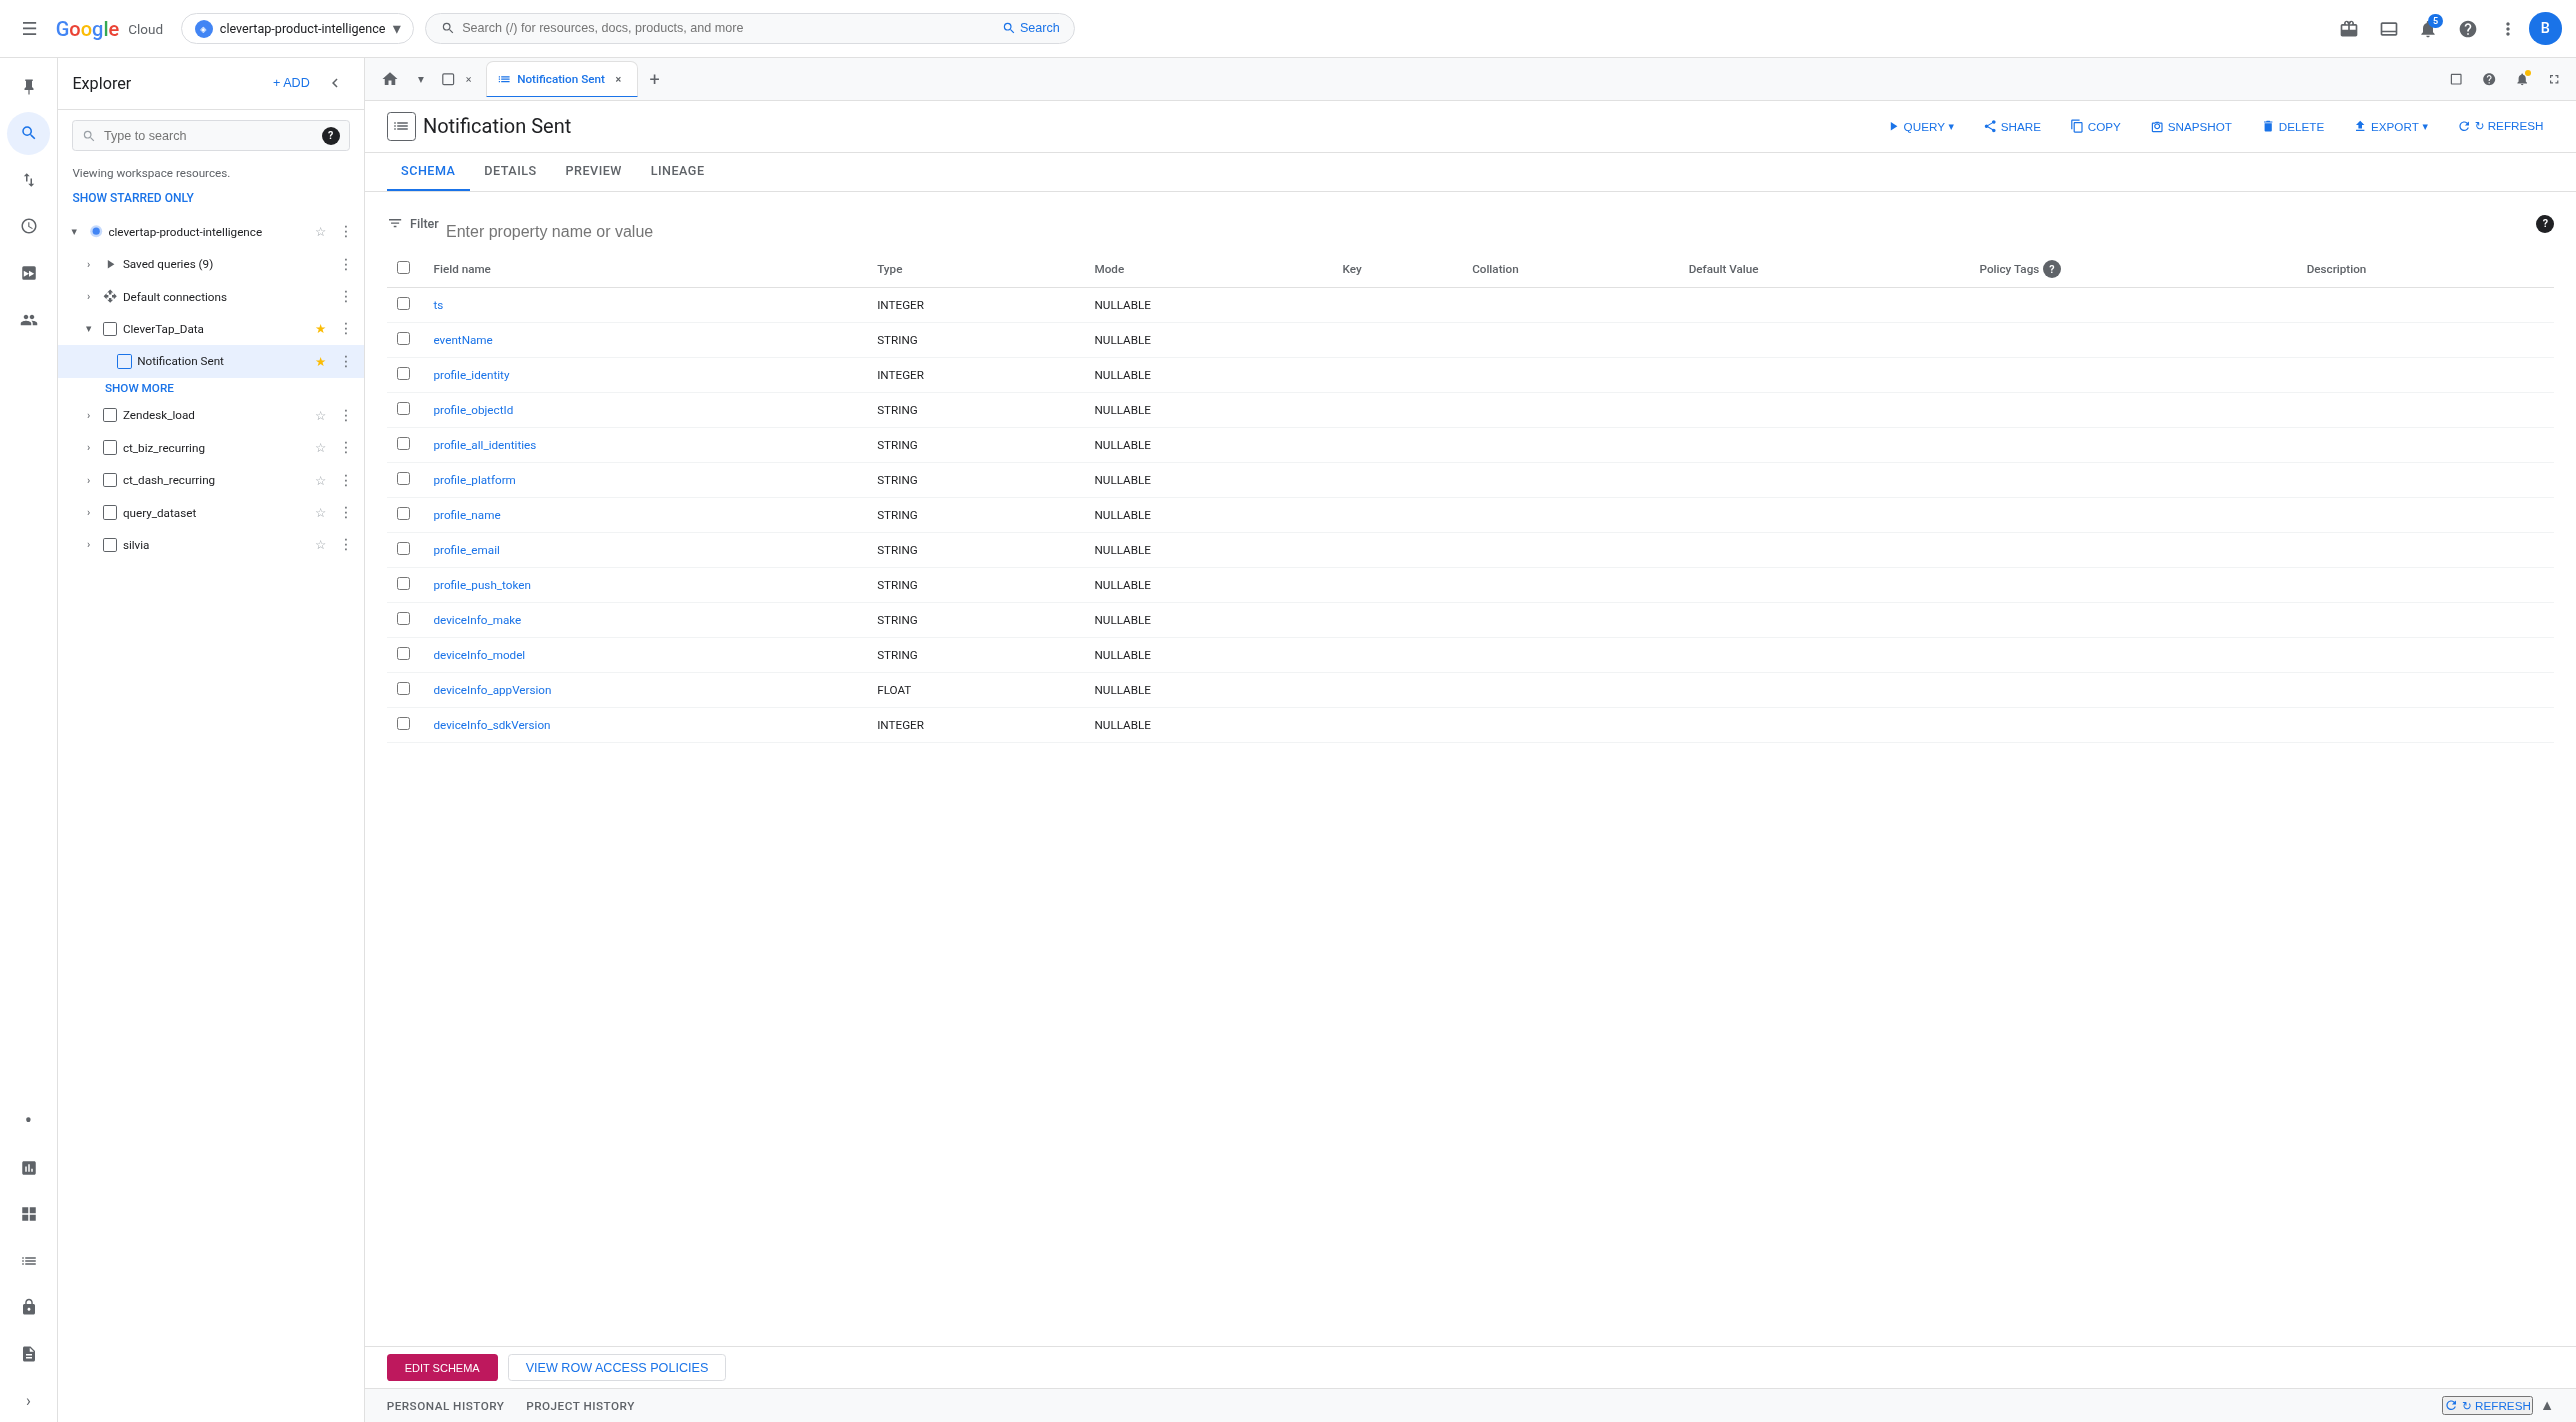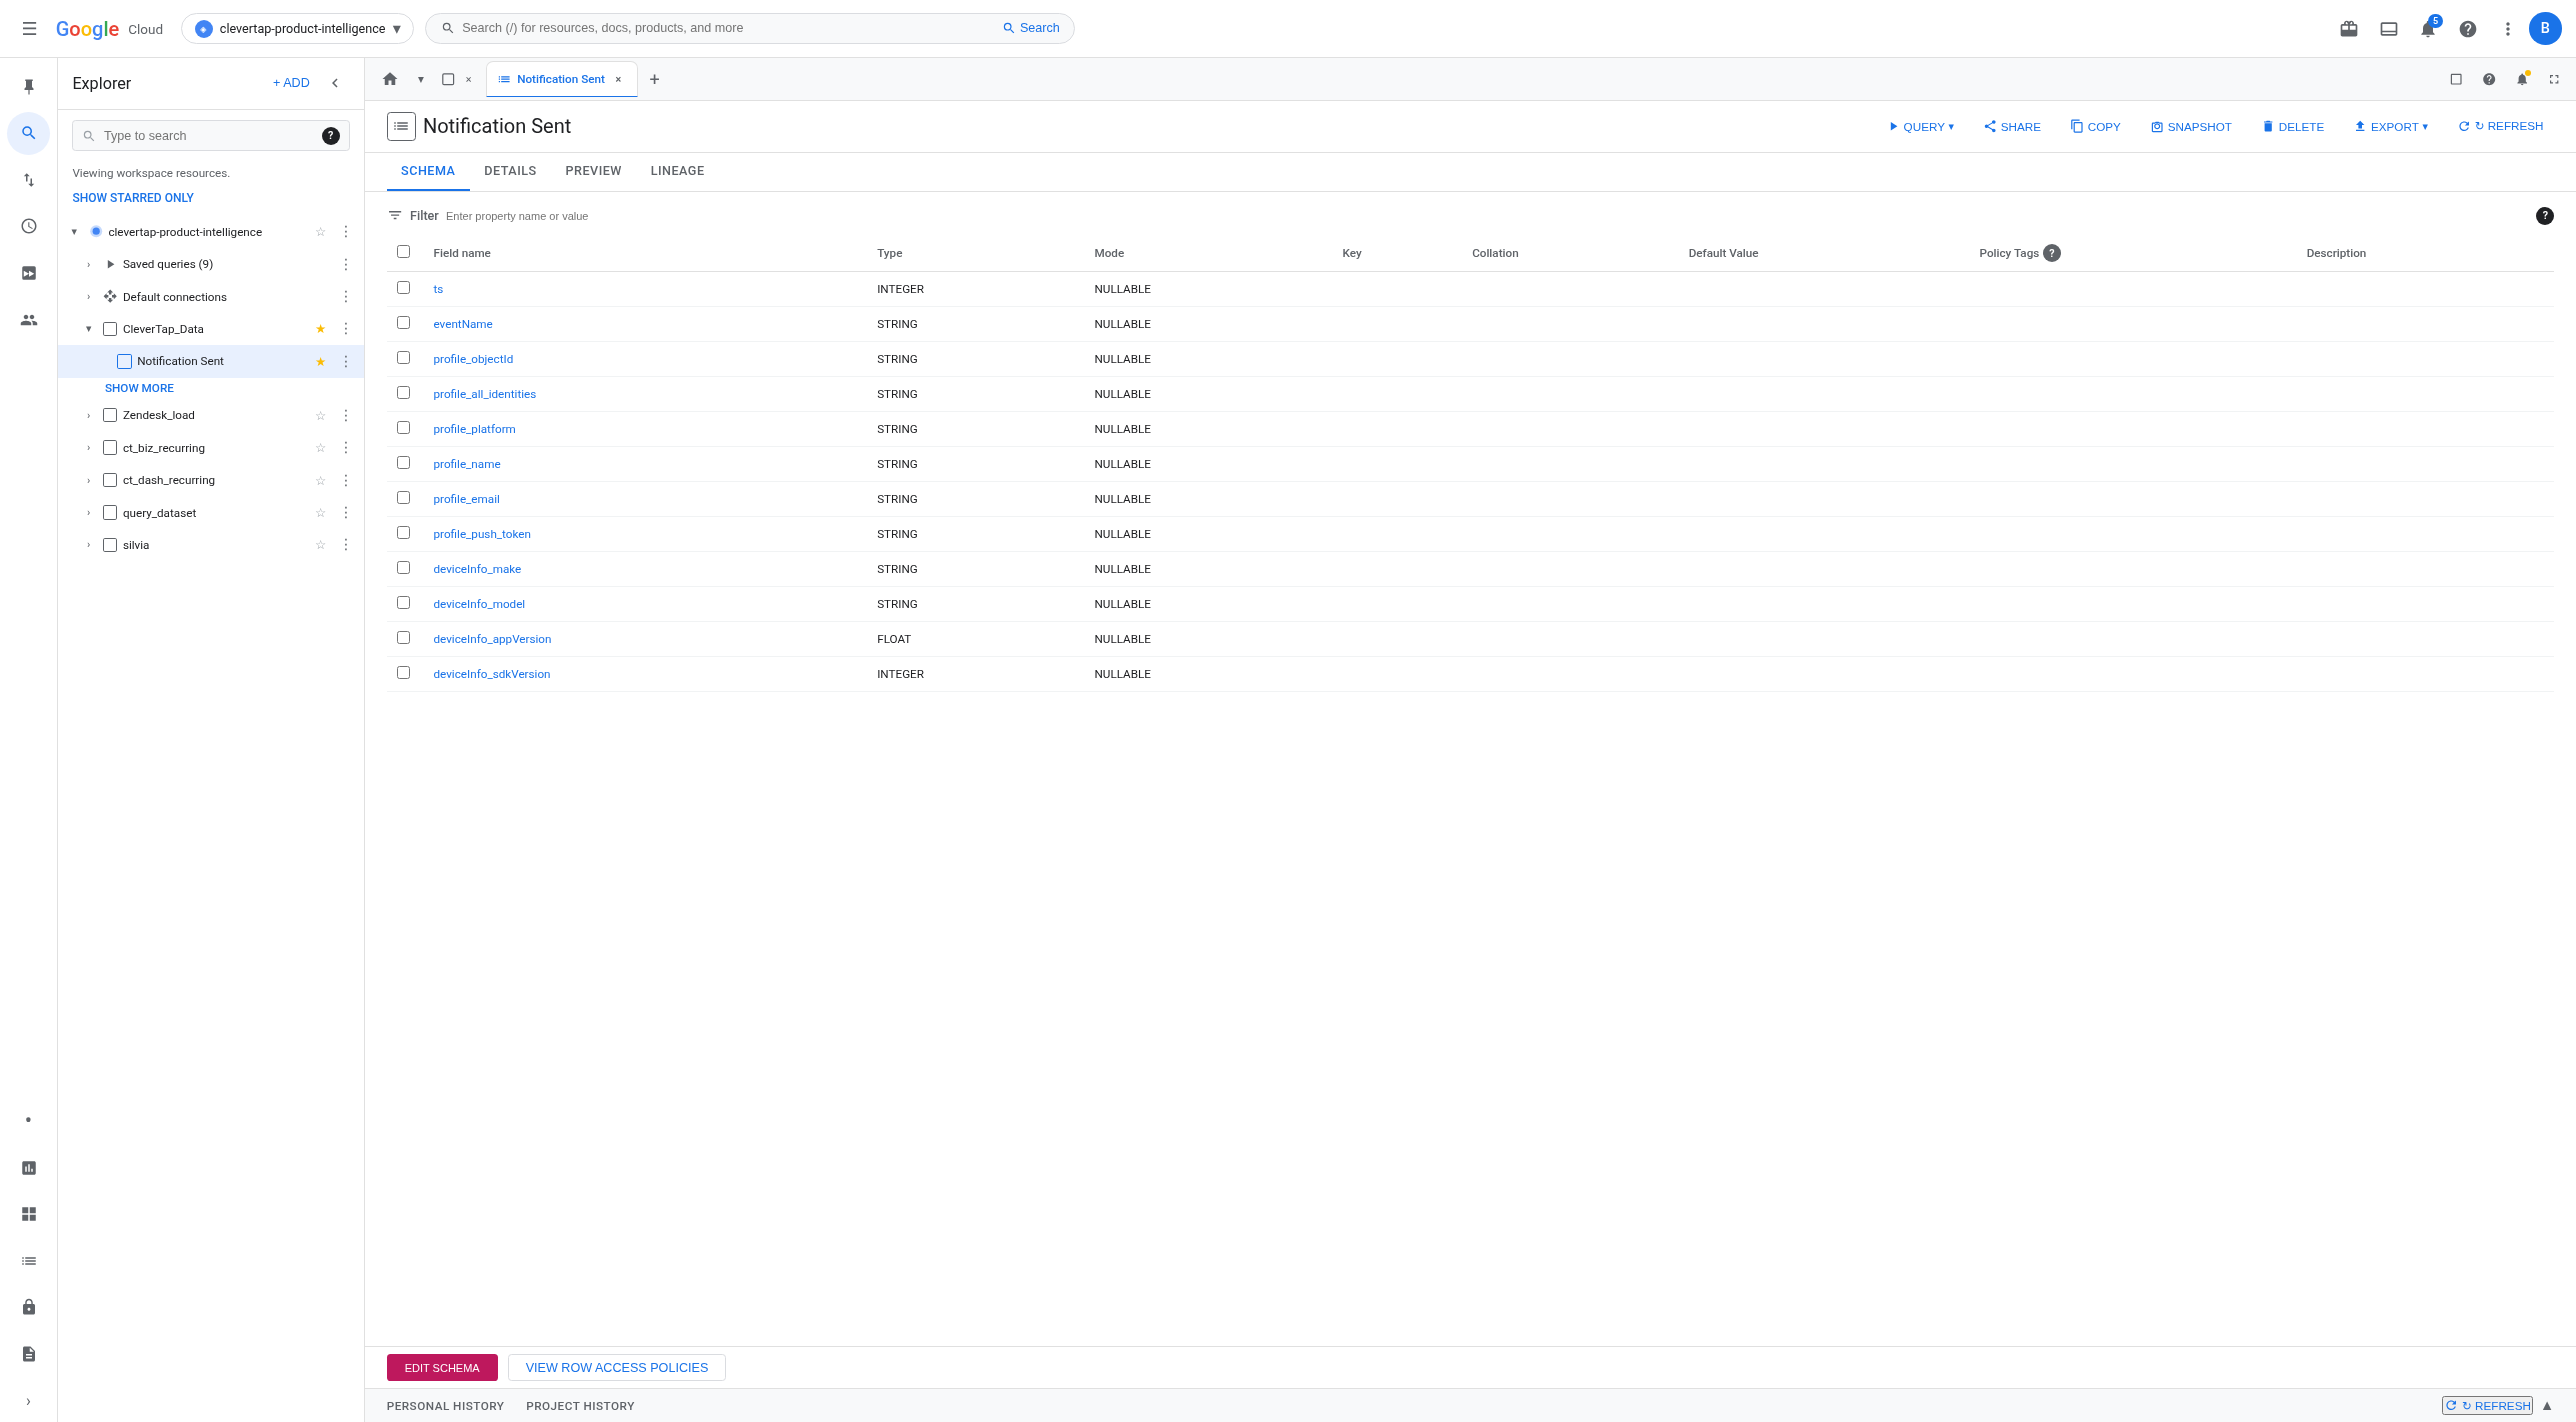--- a/index.html
+++ b/index.html
@@ -136,7 +136,7 @@
       display: flex; align-items: center; gap: 7.2px; margin-bottom: 10.8px;
       color: #5f6368; font-size: 12.6px;
     }
-    .filter-input { flex: 1; border: none; outline: none; font-size: 11px; color: #14532d; background: transparent; }
+    .filter-input { flex: 1; border: none; outline: none; font-size: 16px; color: #14532d; background: transparent; margin-top: 16px; }
     .help-circle { width: 18px; height: 18px; border-radius: 50%; background: #202124; color: #fff; display: flex; align-items: center; justify-content: center; font-size: 10.8px; font-weight: 600; cursor: pointer; }
 
     .schema-table { width: 100%; border-collapse: collapse; }

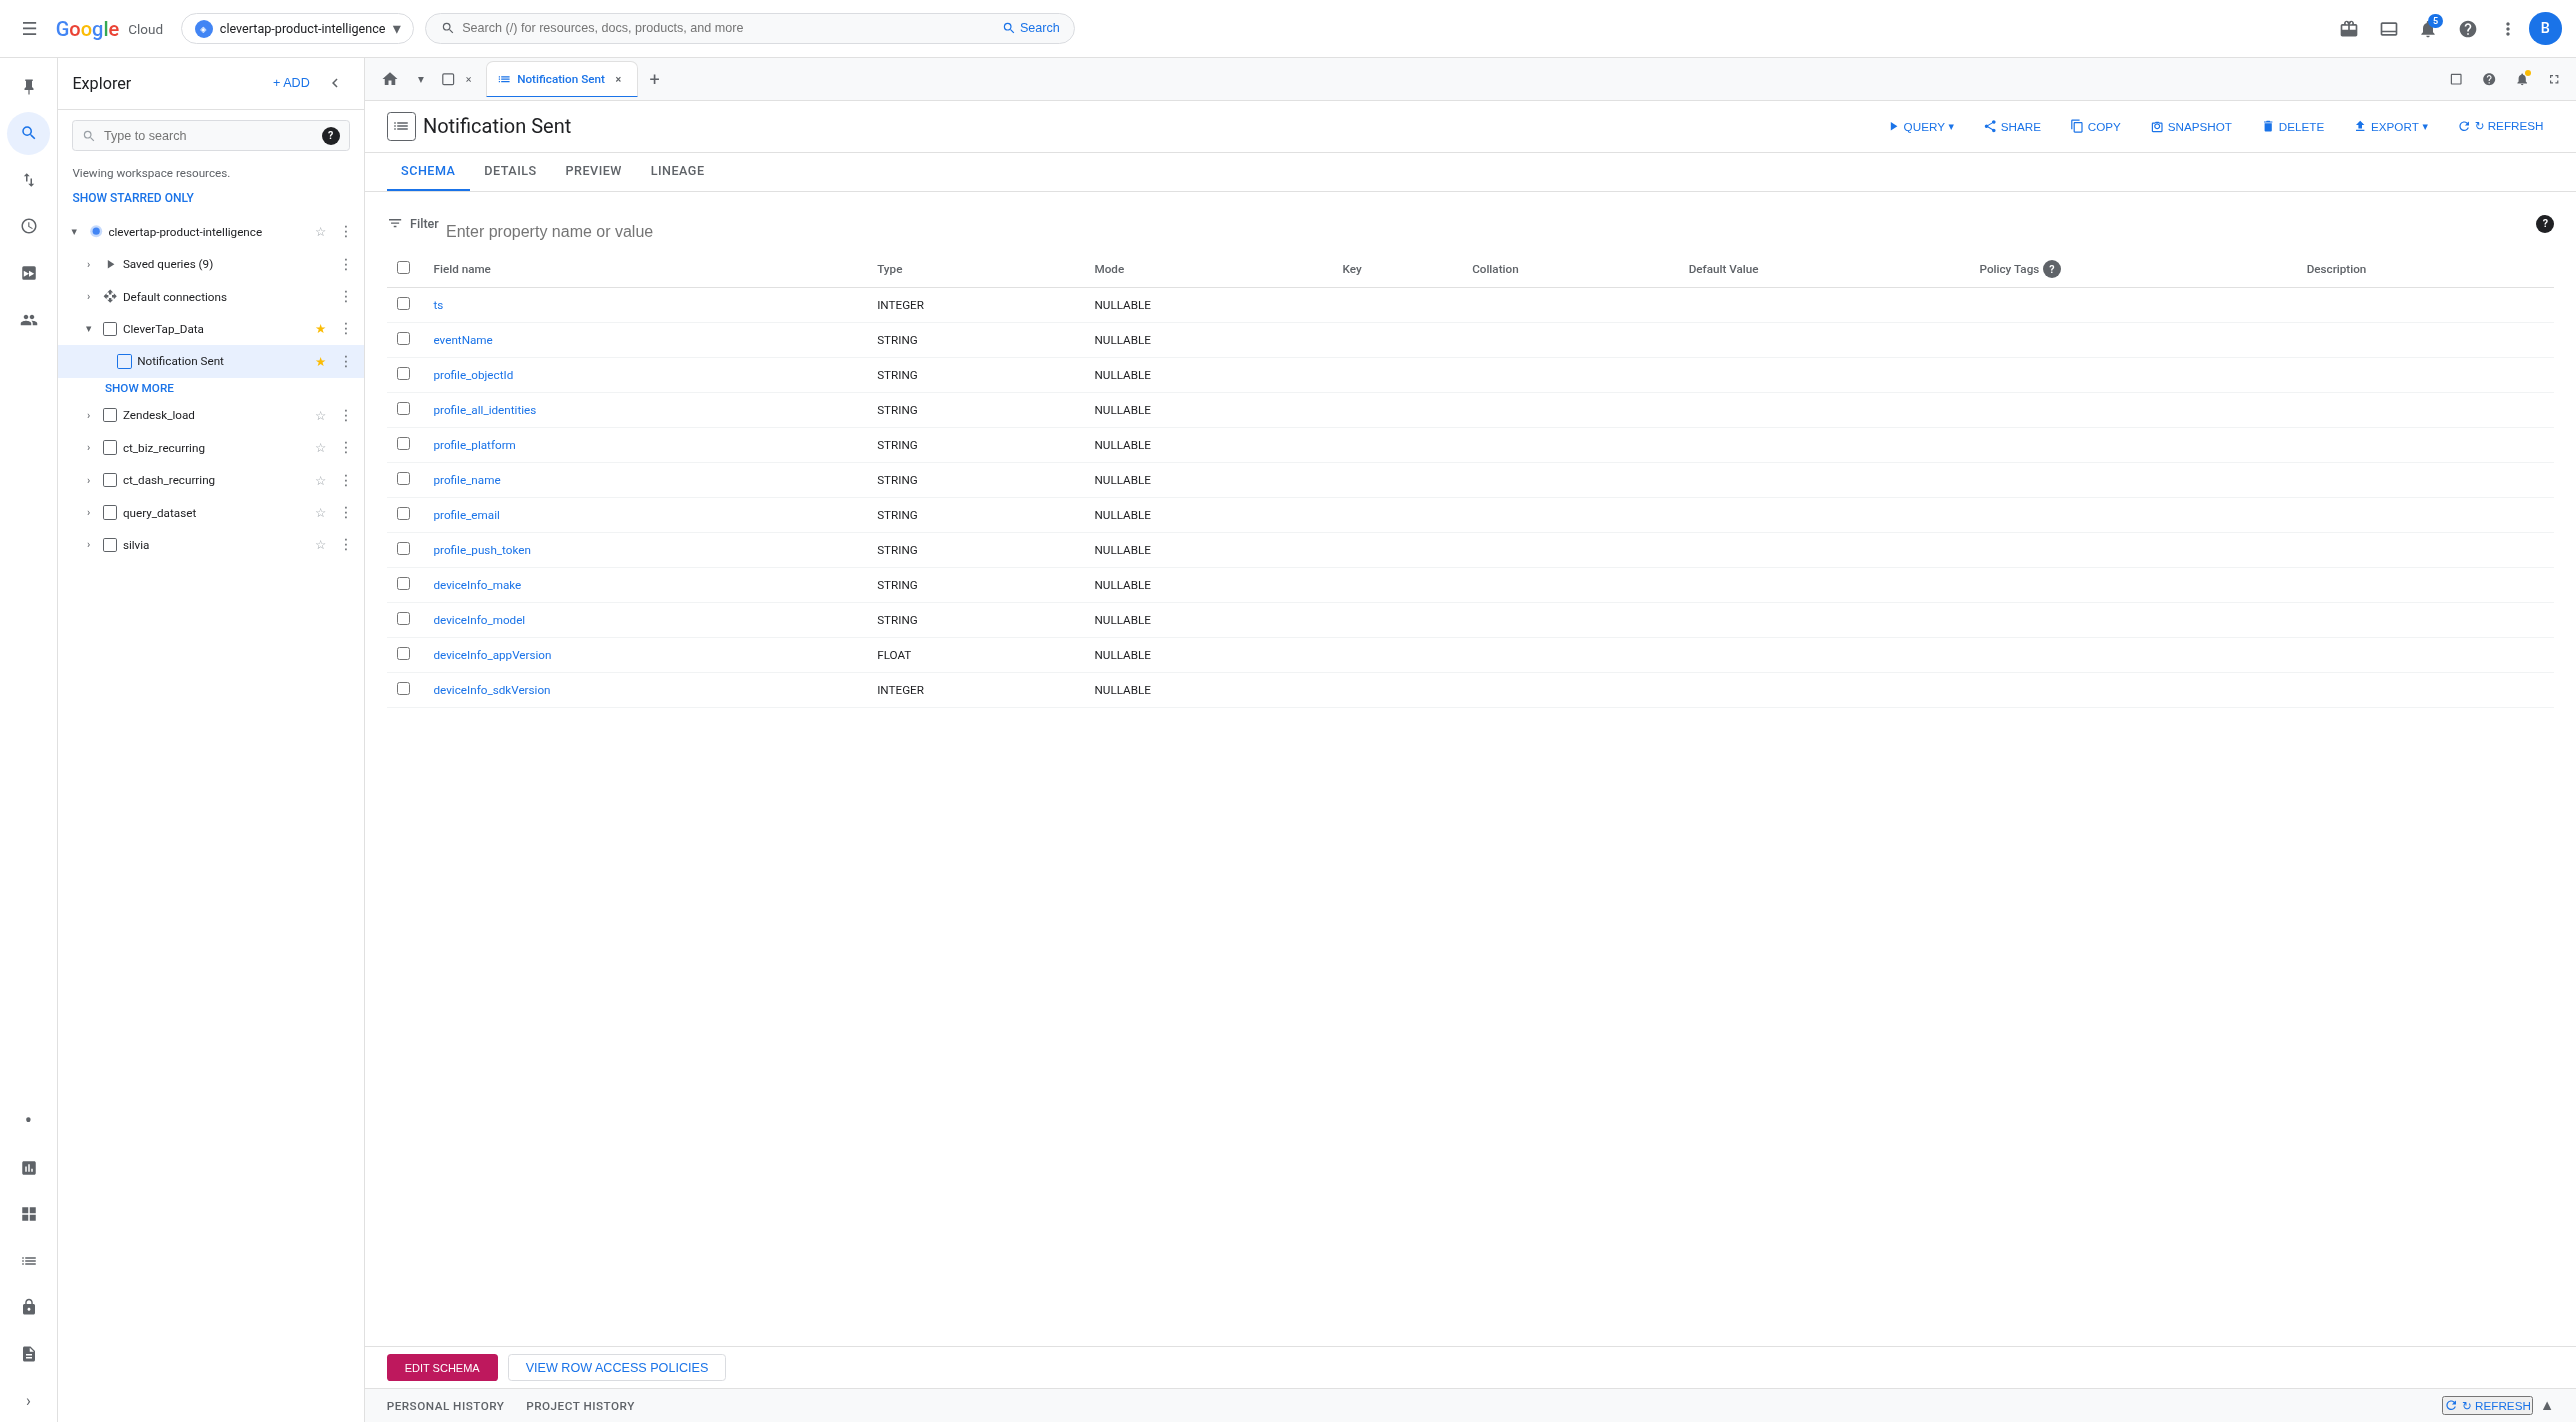--- a/index.html
+++ b/index.html
@@ -634,6 +634,21 @@
       <input type="checkbox" style="">
     </td>
     <td>
+      <a class="field-link">profile_identity</a>
+    </td>
+    <td class="type-text">INTEGER</td>
+    <td class="mode-text">NULLABLE</td>
+    <td></td>
+    <td></td>
+    <td></td>
+    <td></td>
+    <td></td>
+  </tr>
+              <tr>
+    <td>
+      <input type="checkbox" style="">
+    </td>
+    <td>
       <a class="field-link">profile_objectId</a>
     </td>
     <td class="type-text">STRING</td>

